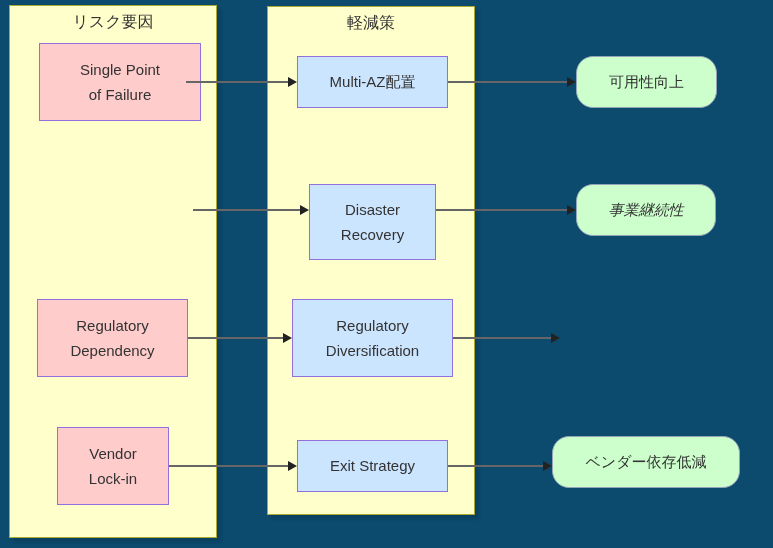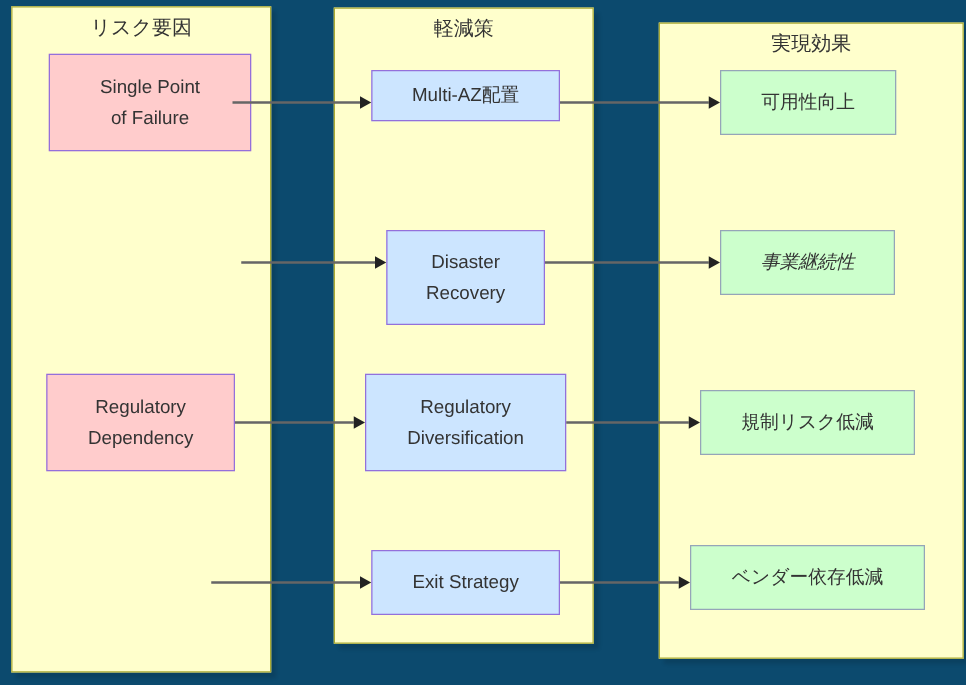--- a/index.html
+++ b/index.html
@@ -89,9 +89,6 @@
   <div class="column" id="col-mitigation">
     <div class="column-title">軽減策</div>
   </div>
-  <div class="column" id="col-effects">
-    <div class="column-title">実現効果</div>
-  </div>
 
   <div class="node risk" id="risk-0">Single Point
 of Failure</div>

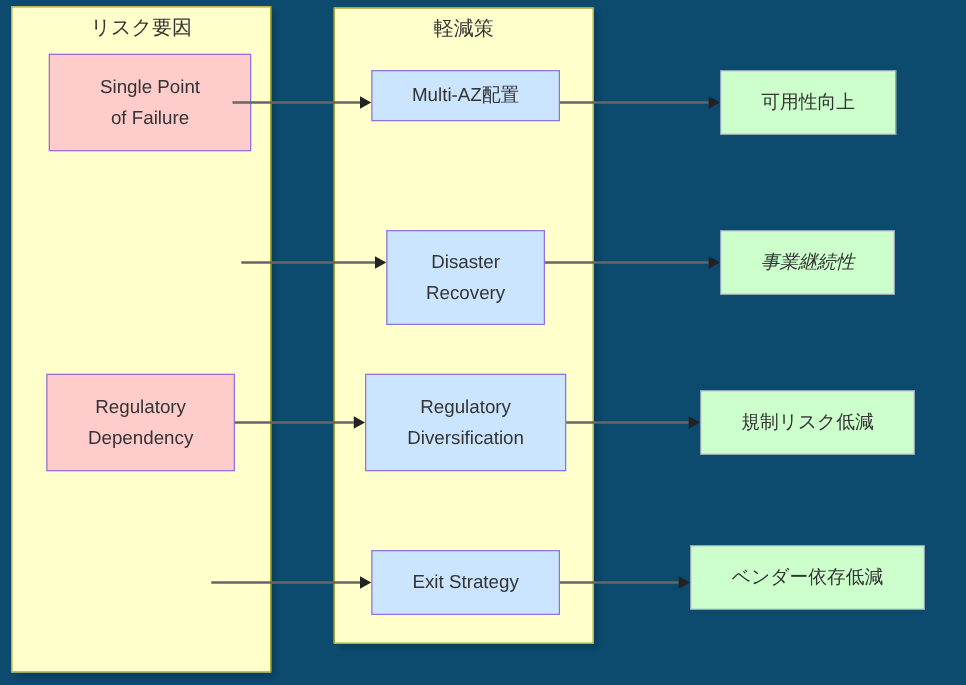--- a/index.html
+++ b/index.html
@@ -57,7 +57,7 @@
   #col-effects    { left:527px; top:18px; width:244px; height:509px; }
   
   #risk-0 { left:39px;  top:43px;  width:162px; height:78px; }
-  #mit-0  { left:297px; top:56px;  width:151px; height:41px; }
+  #mit-0  { left:297px; top:56px;  width:151px; height:52px; }
   #eff-0  { left:576px; top:56px;  width:141px; height:52px; }
   #risk-1 { left:32px;  top:172px; width:161px; height:76px; }
   #mit-1  { left:309px; top:184px; width:127px; height:76px; }

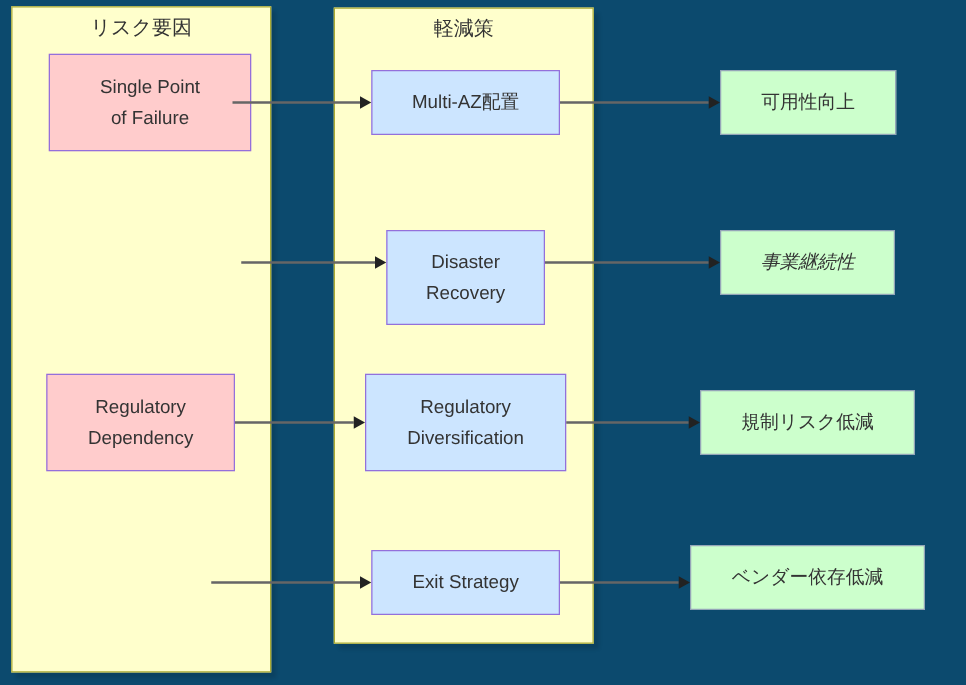--- a/index.html
+++ b/index.html
@@ -38,7 +38,7 @@
   }
   .node.risk       { background:var(--risk-fill, #ffcccc); }
   .node.mitigation { background:var(--mitigation-fill, #cce5ff); }
-  .node.effect     { background:var(--effect-fill, #ccffcc); border-color:var(--effect-border, #95a5b8); }
+  .node.effect     { background:var(--effect-fill, #ccffcc); border-color:var(--effect-border, #95a5b8);border-radius:17px; }
   .arrow {
     position:absolute;
     display:flex; align-items:center;

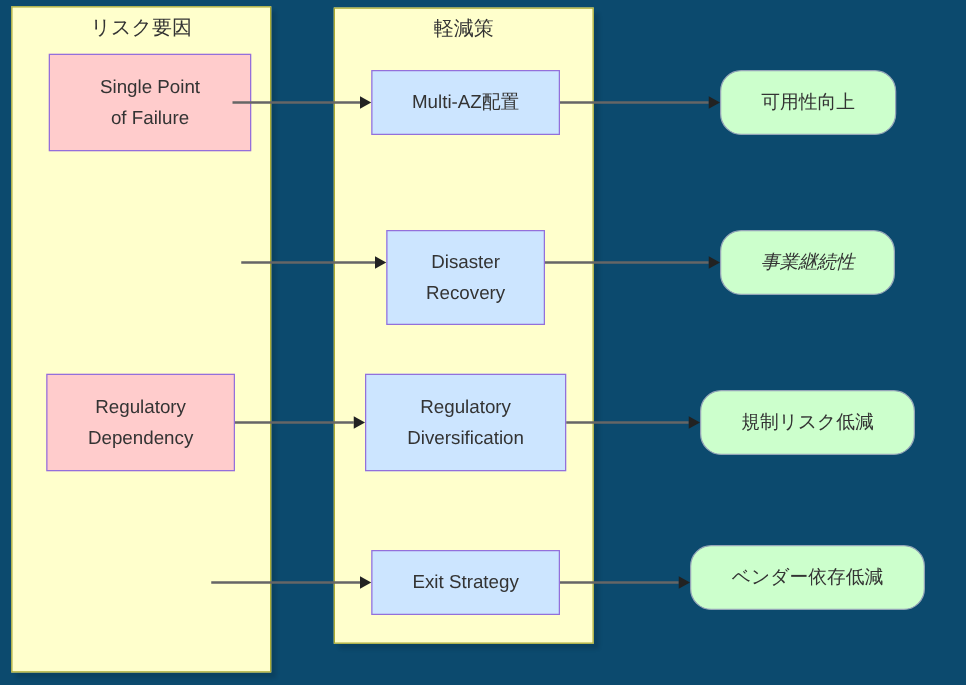--- a/index.html
+++ b/index.html
@@ -104,7 +104,6 @@
 
   <div class="node effect" id="eff-0">可用性向上</div>
   <div class="node effect" id="eff-1">事業継続性</div>
-  <div class="node effect" id="eff-2">規制リスク低減</div>
   <div class="node effect" id="eff-3">ベンダー依存低減</div>
 
   <div class="arrow" id="arrow-0">

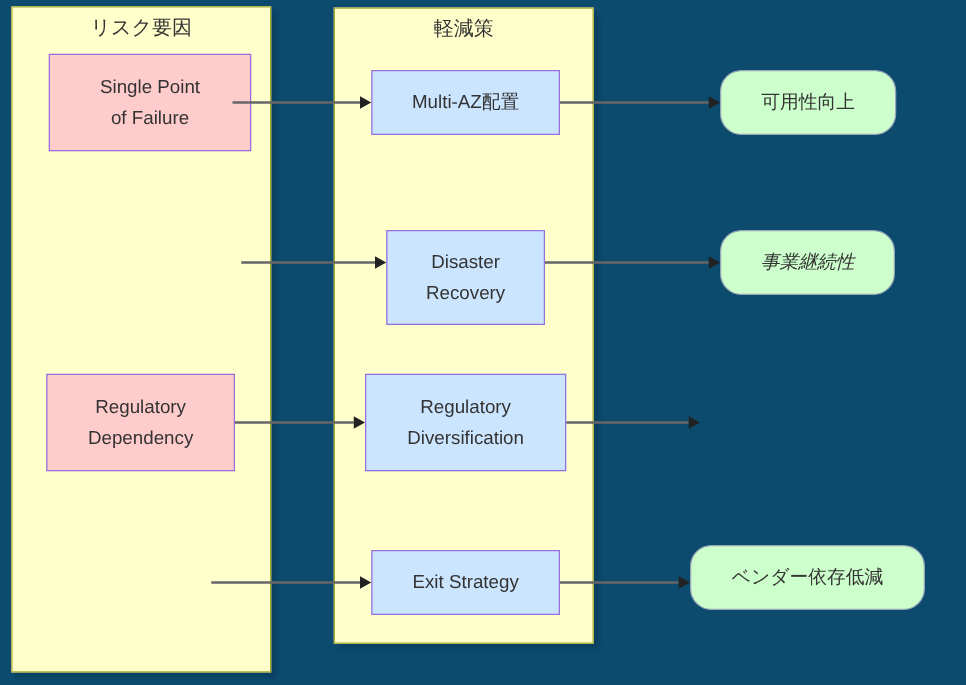--- a/index.html
+++ b/index.html
@@ -94,6 +94,8 @@
 of Failure</div>
   <div class="node risk" id="risk-2">Regulatory
 Dependency</div>
+  <div class="node risk" id="risk-3">Vendor
+Lock-in</div>
 
   <div class="node mitigation" id="mit-0">Multi-AZ配置</div>
   <div class="node mitigation" id="mit-1">Disaster

